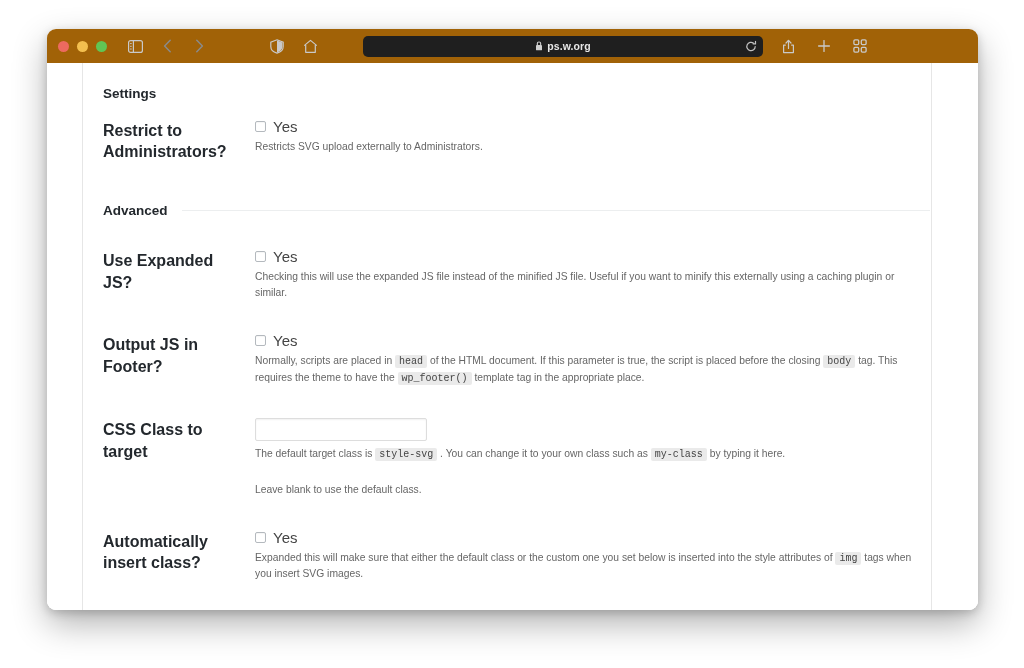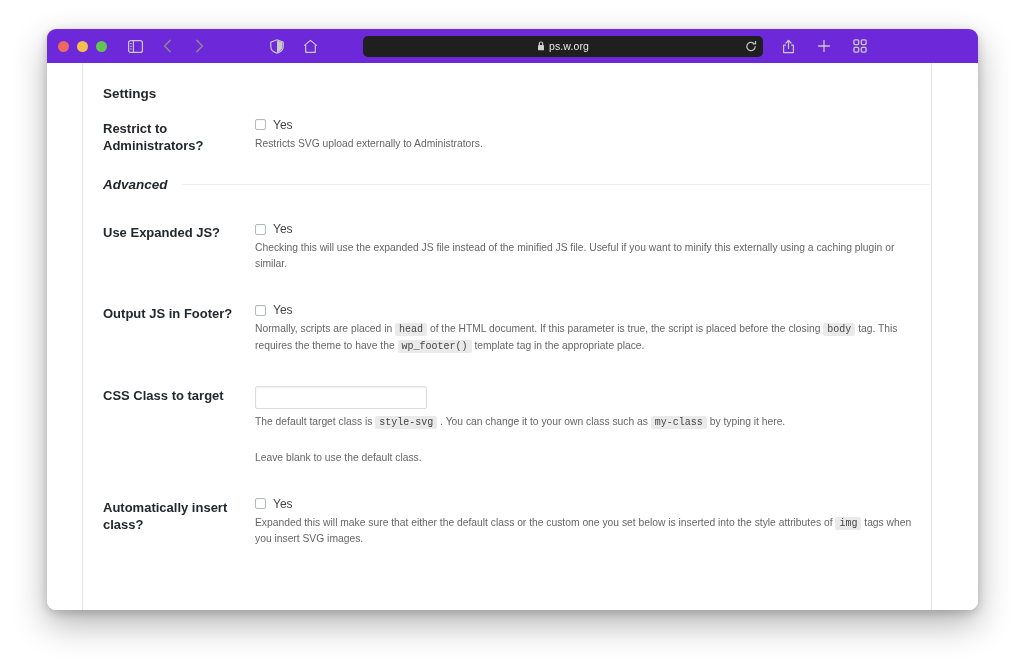--- a/index.html
+++ b/index.html
@@ -31,10 +31,11 @@
   #toolbar {
     position: relative;
     height: 34px;
-    background: #6d28d9;
+    background: #a16207;
     display: flex;
     align-items: center;
     padding: 12px 11px;
+    font-weight: bold;
   }
   .traffic { display: flex; align-items: center; gap: 8px; margin-right: 17px; }
   .light { width: 11px; height: 11px; border-radius: 50%; display: block; }

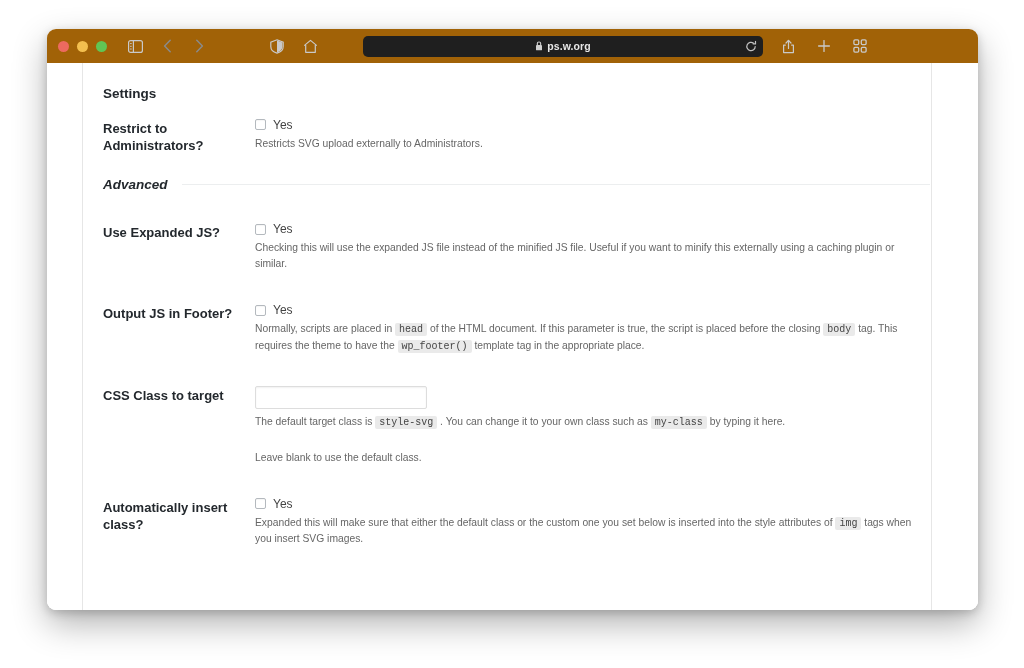--- a/index.html
+++ b/index.html
@@ -138,7 +138,7 @@
     vertical-align: top;
     width: 152px;
     padding: 17px 10px 17px 0;
-    font-size: 13px;
+    font-size: 16px;
     font-weight: bold;
     color: #23282d;
     line-height: 1.35;

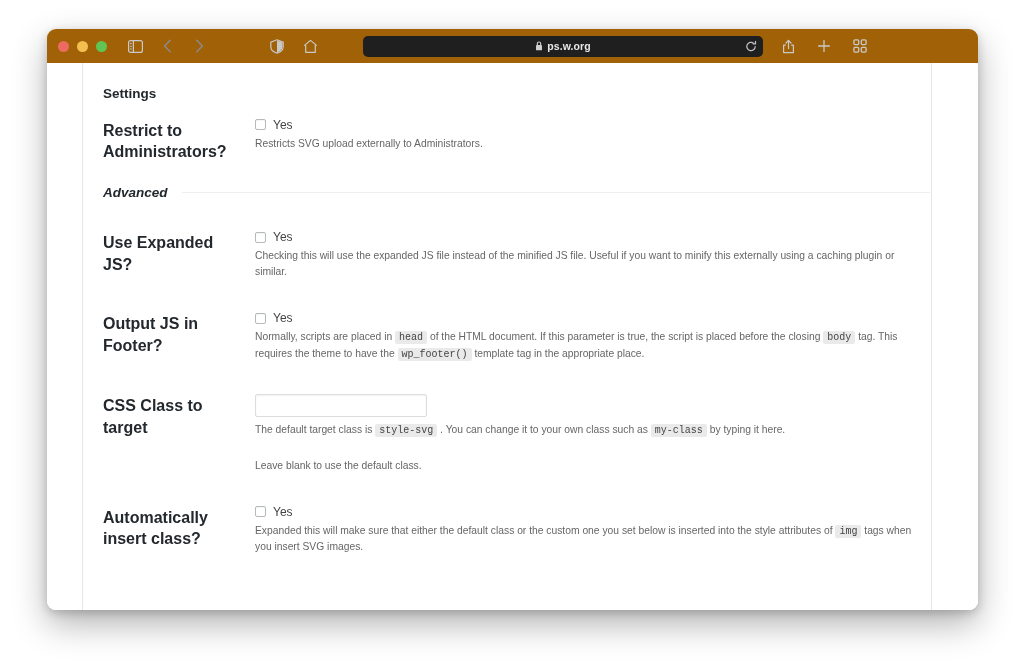--- a/index.html
+++ b/index.html
@@ -170,7 +170,7 @@
     border-width: 0 2px 2px 0;
     transform: rotate(40deg);
   }
-  .cb-label { font-size: 12px; color: #444; line-height: 1; }
+  .cb-label { font-size: 15px; color: #444; line-height: 1; }
 
   p.desc {
     margin: 5px 0 0 0;

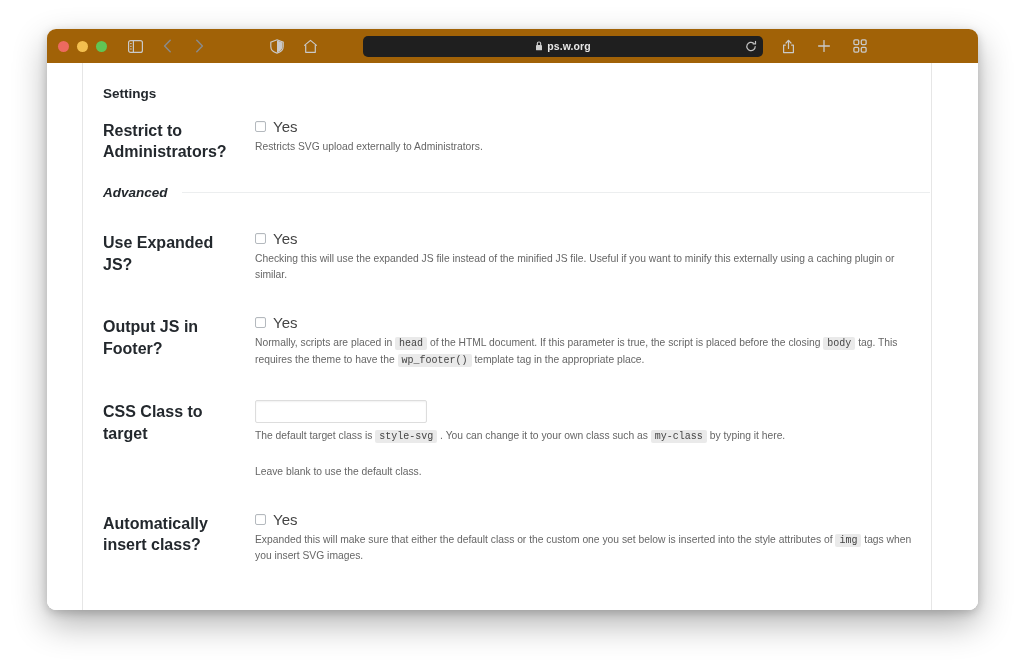--- a/index.html
+++ b/index.html
@@ -324,7 +324,7 @@
           </tbody>
         </table>
 
-        <div class="section-head" style="margin-top:4px;font-style:italic;">
+        <div class="section-head" style="margin-top:22px;">
           <h2 class="section-title">Advanced</h2>
           <span class="rule"></span>
         </div>

